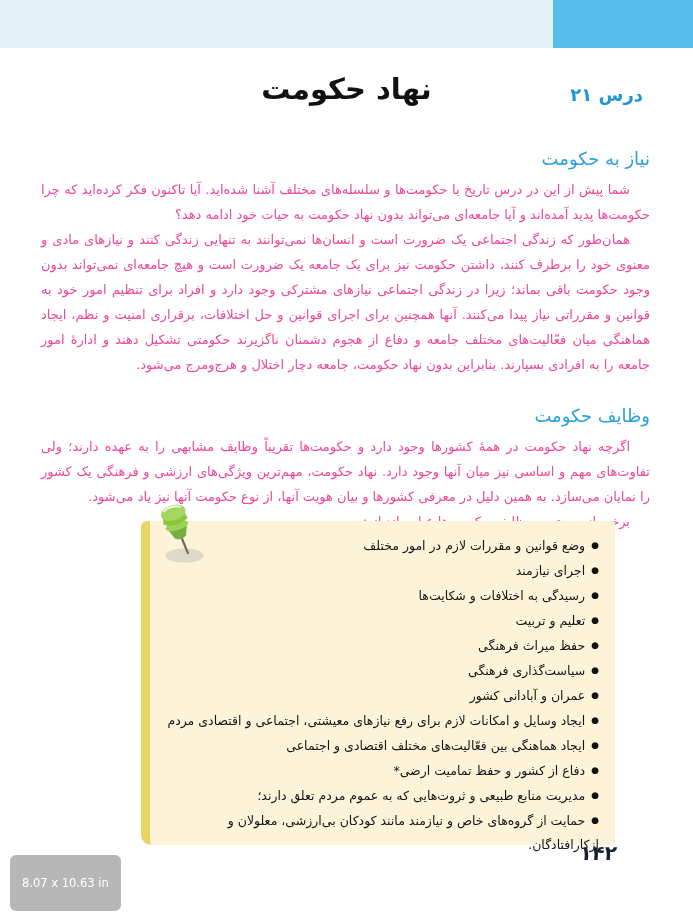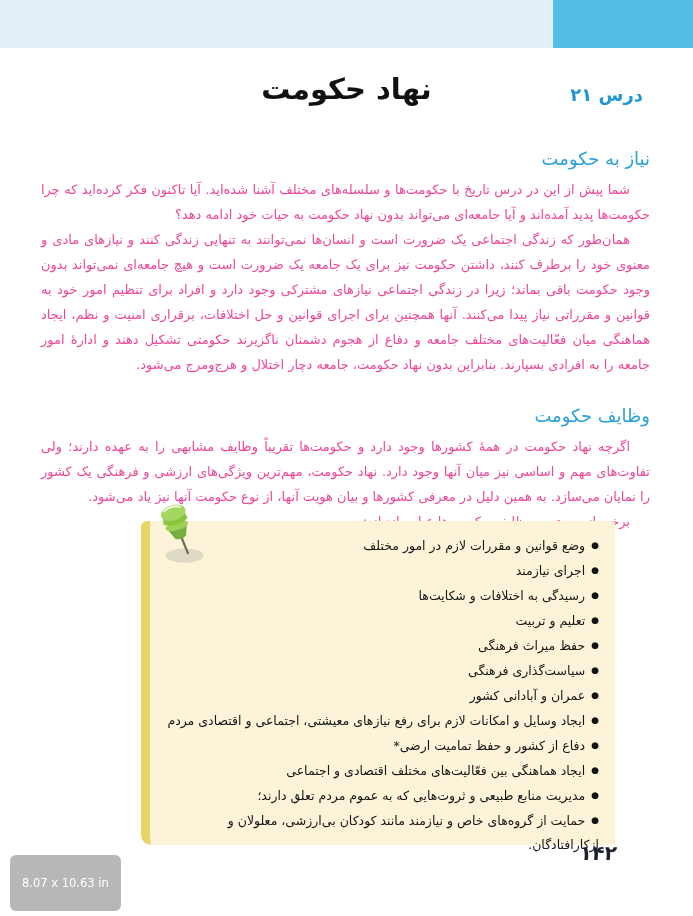--- a/index.html
+++ b/index.html
@@ -153,8 +153,8 @@
       <li>سیاست‌گذاری فرهنگی</li>
       <li>عمران و آبادانی کشور</li>
       <li>ایجاد وسایل و امکانات لازم برای رفع نیازهای معیشتی، اجتماعی و اقتصادی مردم</li>
+      <li>ایجاد هماهنگی بین فعّالیت‌های مختلف اقتصادی و اجتماعی</li>
       <li>دفاع از کشور و حفظ تمامیت ارضی*</li>
-      <li>ایجاد هماهنگی بین فعّالیت‌های مختلف اقتصادی و اجتماعی</li>
       <li>مدیریت منابع طبیعی و ثروت‌هایی که به عموم مردم تعلق دارند؛</li>
       <li>حمایت از گروه‌های خاص و نیازمند مانند کودکان بی‌ارزشی، معلولان و ازکارافتادگان.</li>
     </ul>

